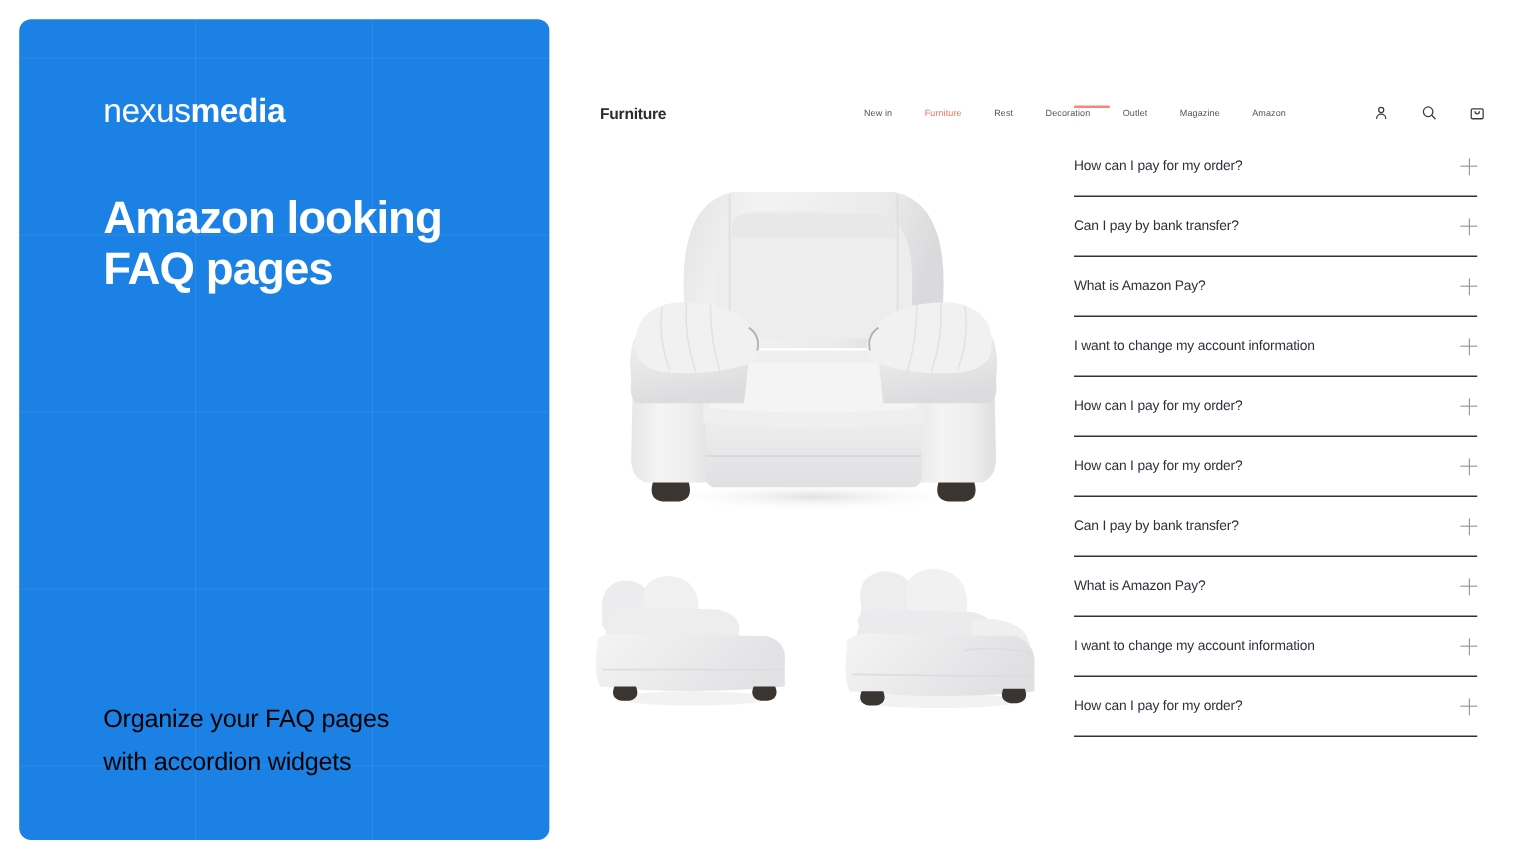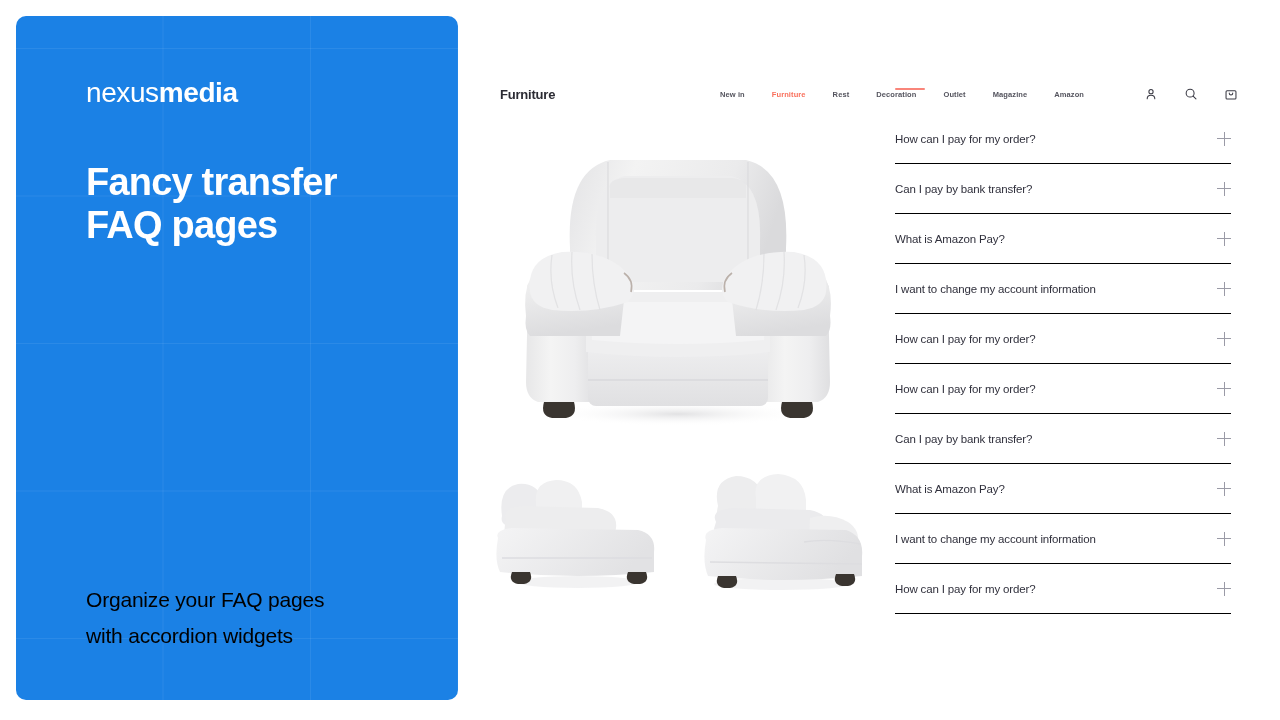--- a/index.html
+++ b/index.html
@@ -68,7 +68,7 @@
     display:flex; align-items:center; gap:27px;
   }
   .navlink {
-    font-size:7.5px; font-weight:700; color:#54545E;
+    font-size:7.5px; font-weight:400; color:#54545E;
     letter-spacing:0.1px; white-space:nowrap; cursor:pointer;
   }
   .navlink.active { color:#F9705C; }

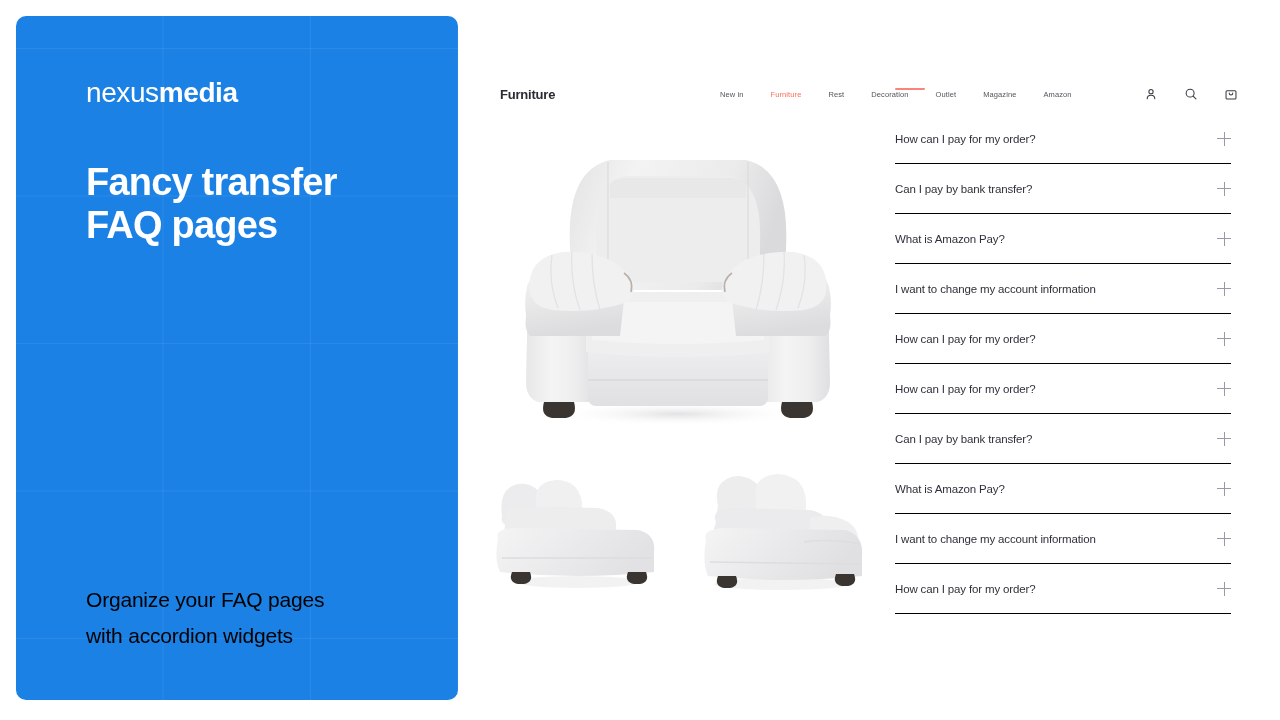--- a/index.html
+++ b/index.html
@@ -117,7 +117,7 @@
         <span class="thin">nexus</span><span class="bold">media</span>
       </div>
       <div class="promo-head">
-        <span>Fancy transfer</span>
+        <span>Amazon looking</span>
         <span>FAQ pages</span>
       </div>
       <div class="promo-sub">

